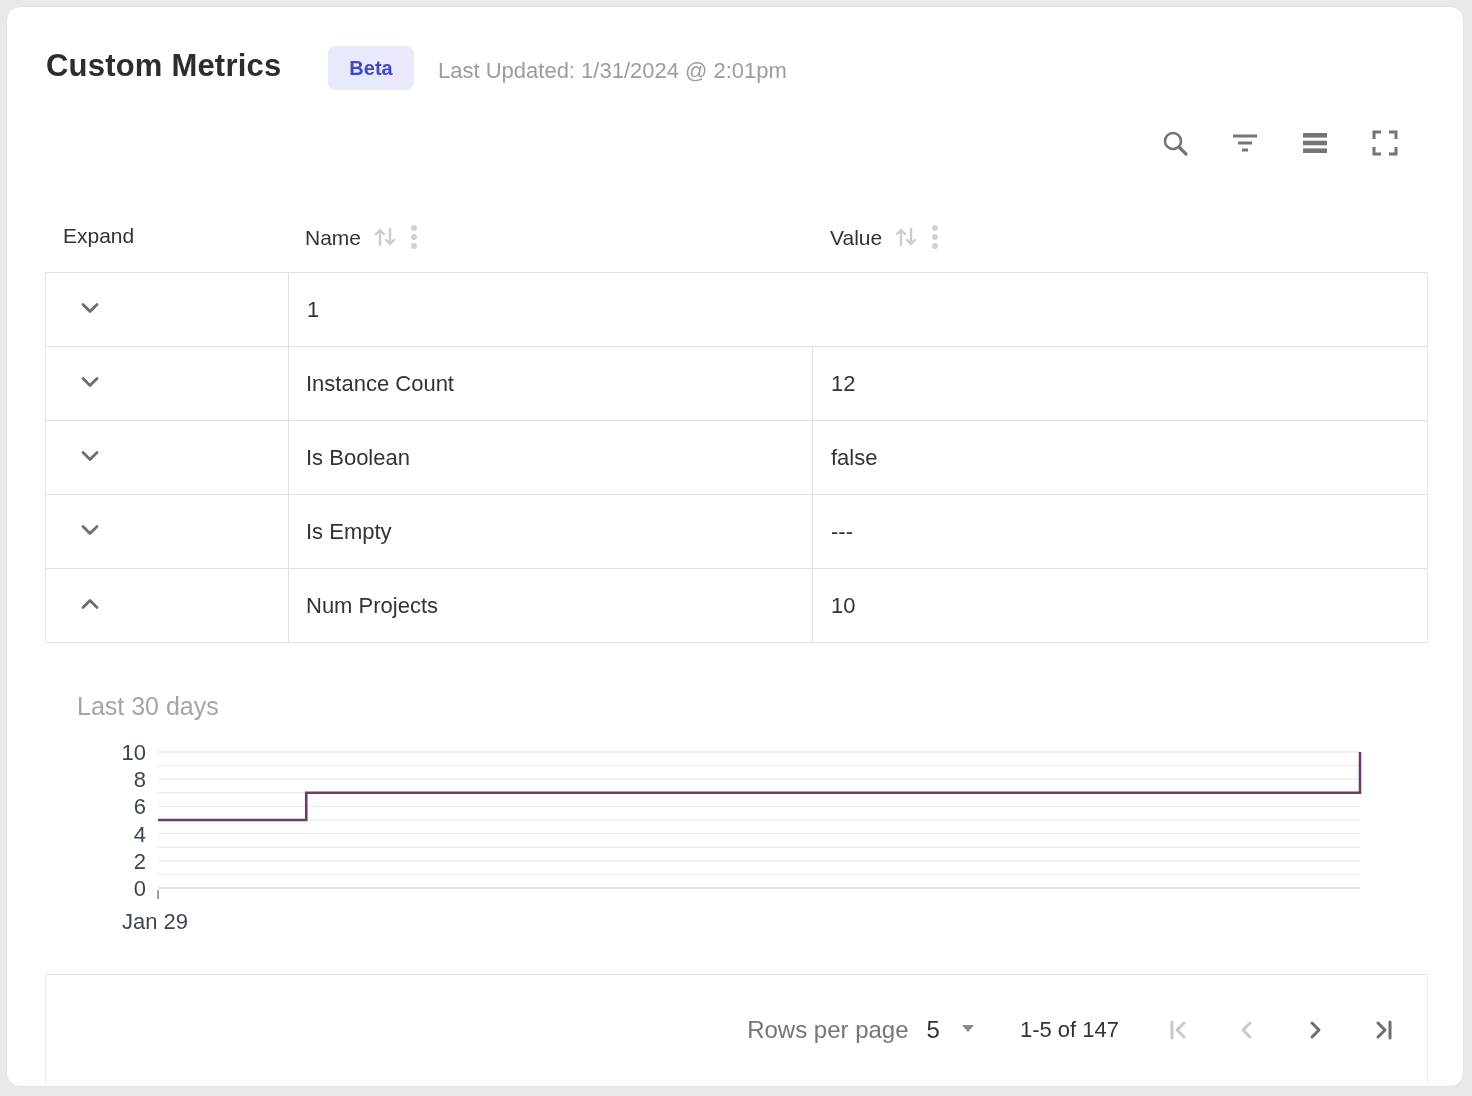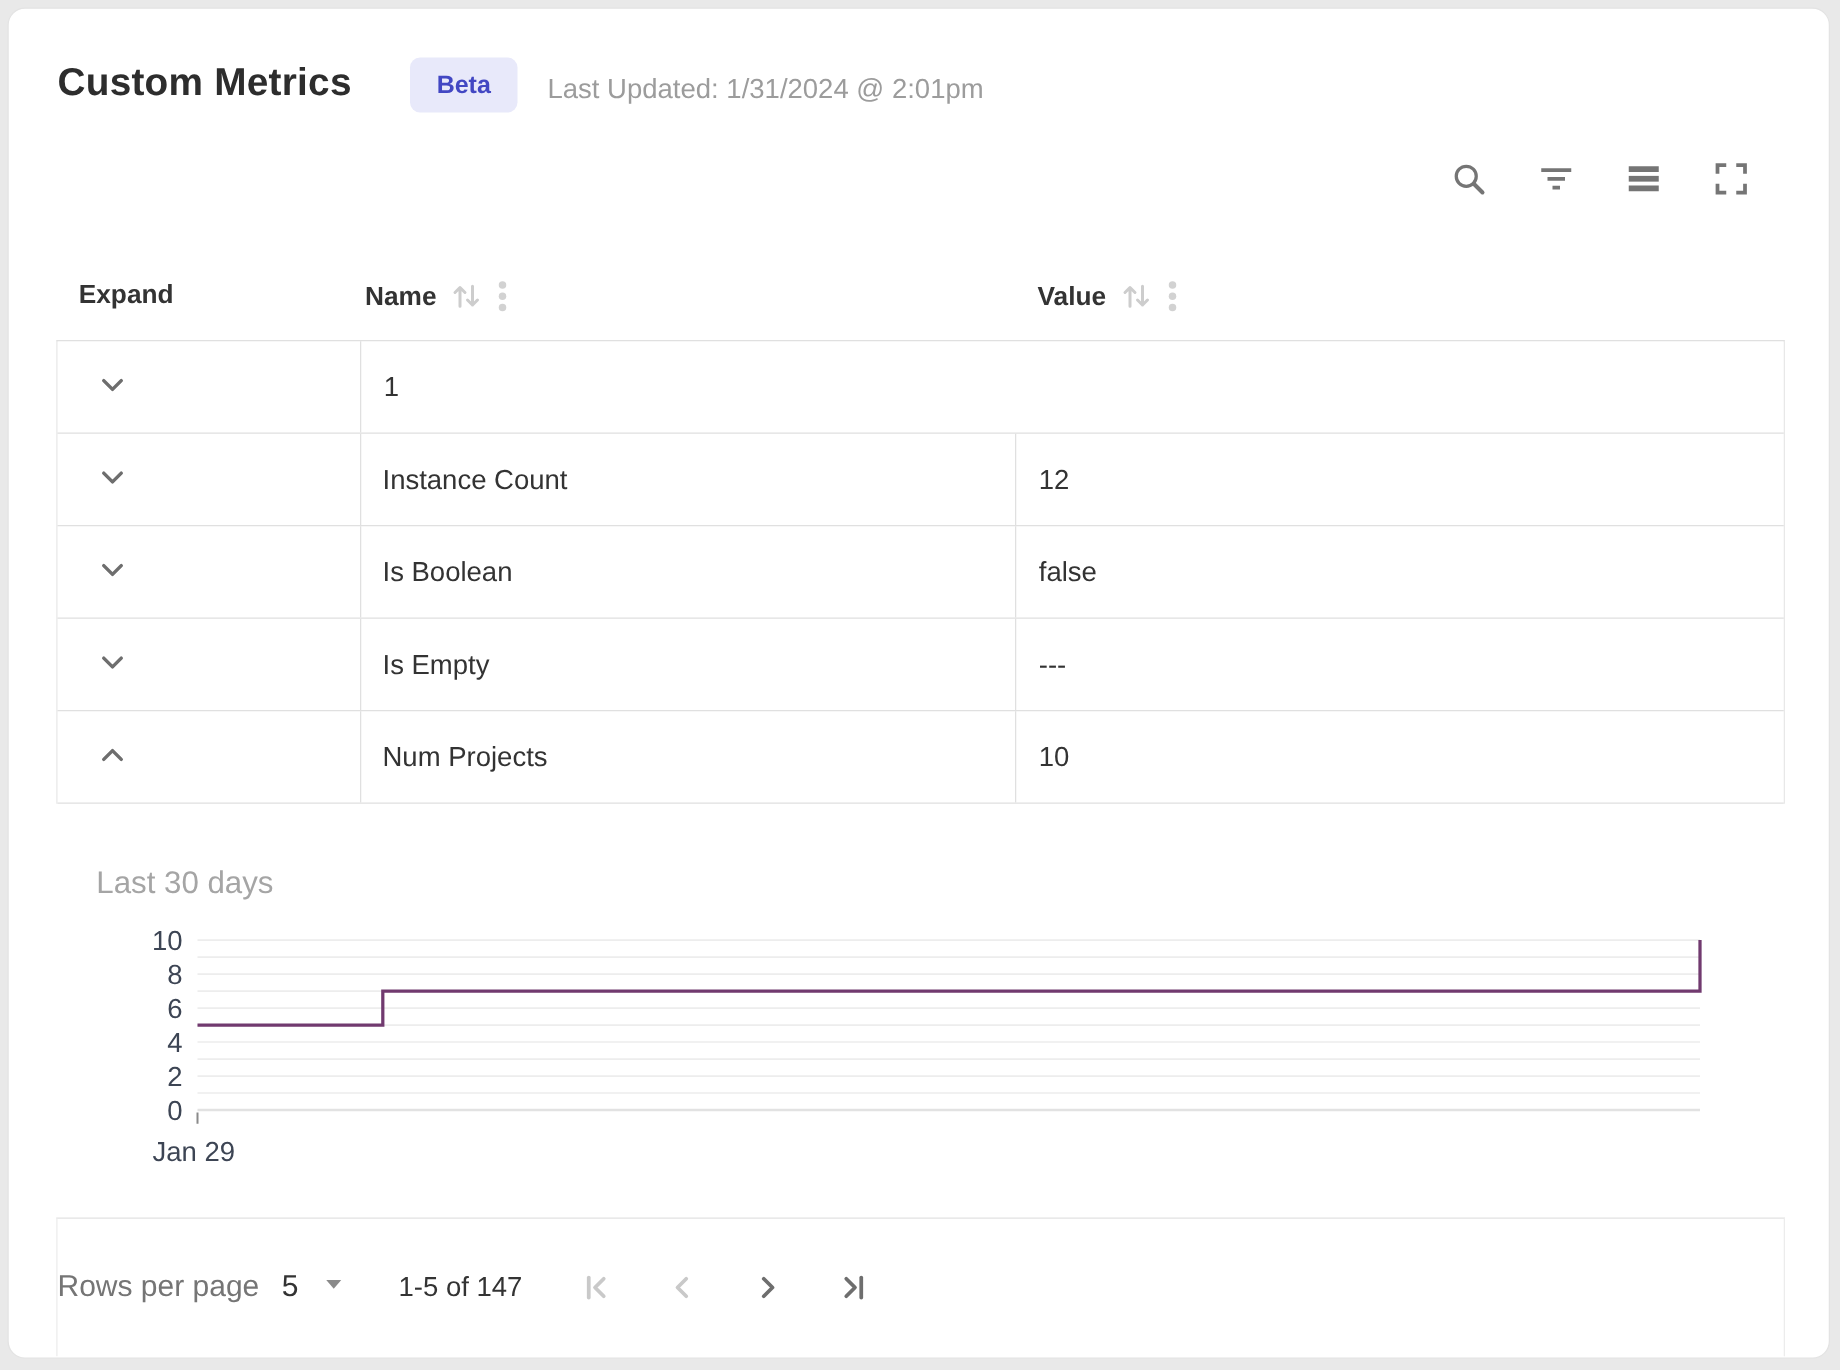--- a/index.html
+++ b/index.html
@@ -44,7 +44,7 @@
     position:absolute;left:45px;top:210px;width:1383px;height:62px;
   }
   .th{
-    position:absolute;top:14px;font-size:21px;font-weight:700;color:#333;
+    position:absolute;top:14px;font-size:21px;font-weight:400;color:#333;
     display:flex;align-items:center;gap:10px;
   }
   .th-expand{left:18px;}

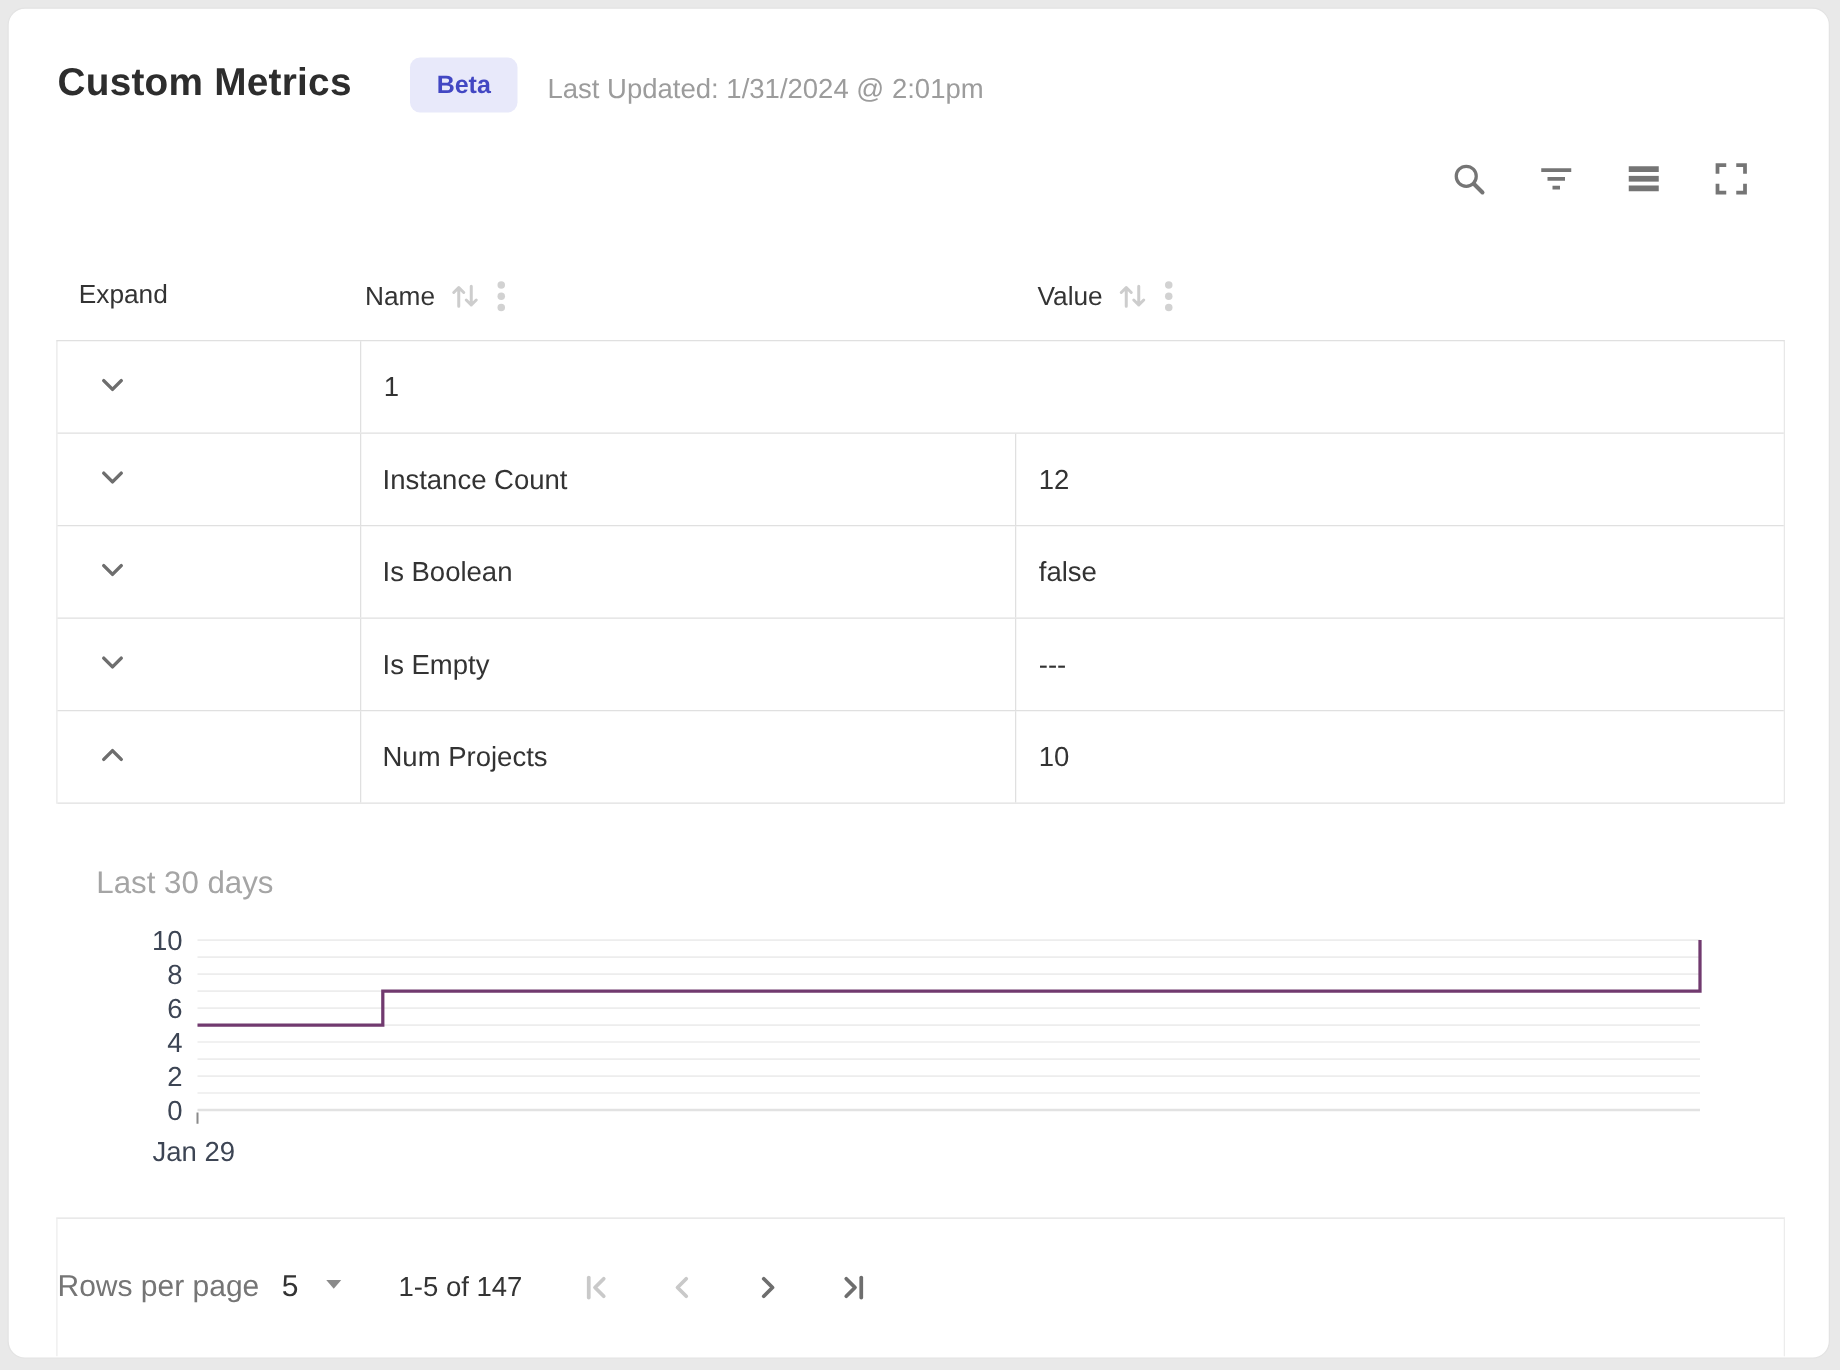--- a/index.html
+++ b/index.html
@@ -48,7 +48,7 @@
     display:flex;align-items:center;gap:10px;
   }
   .th-expand{left:18px;}
-  .th-name{left:247px;}
+  .th-name{left:260px;}
   .th-value{left:785px;}
   .sort-btn,.colmenu-btn{border:none;background:none;padding:0;cursor:pointer;height:28px;display:flex;align-items:center;}
   .tbody{

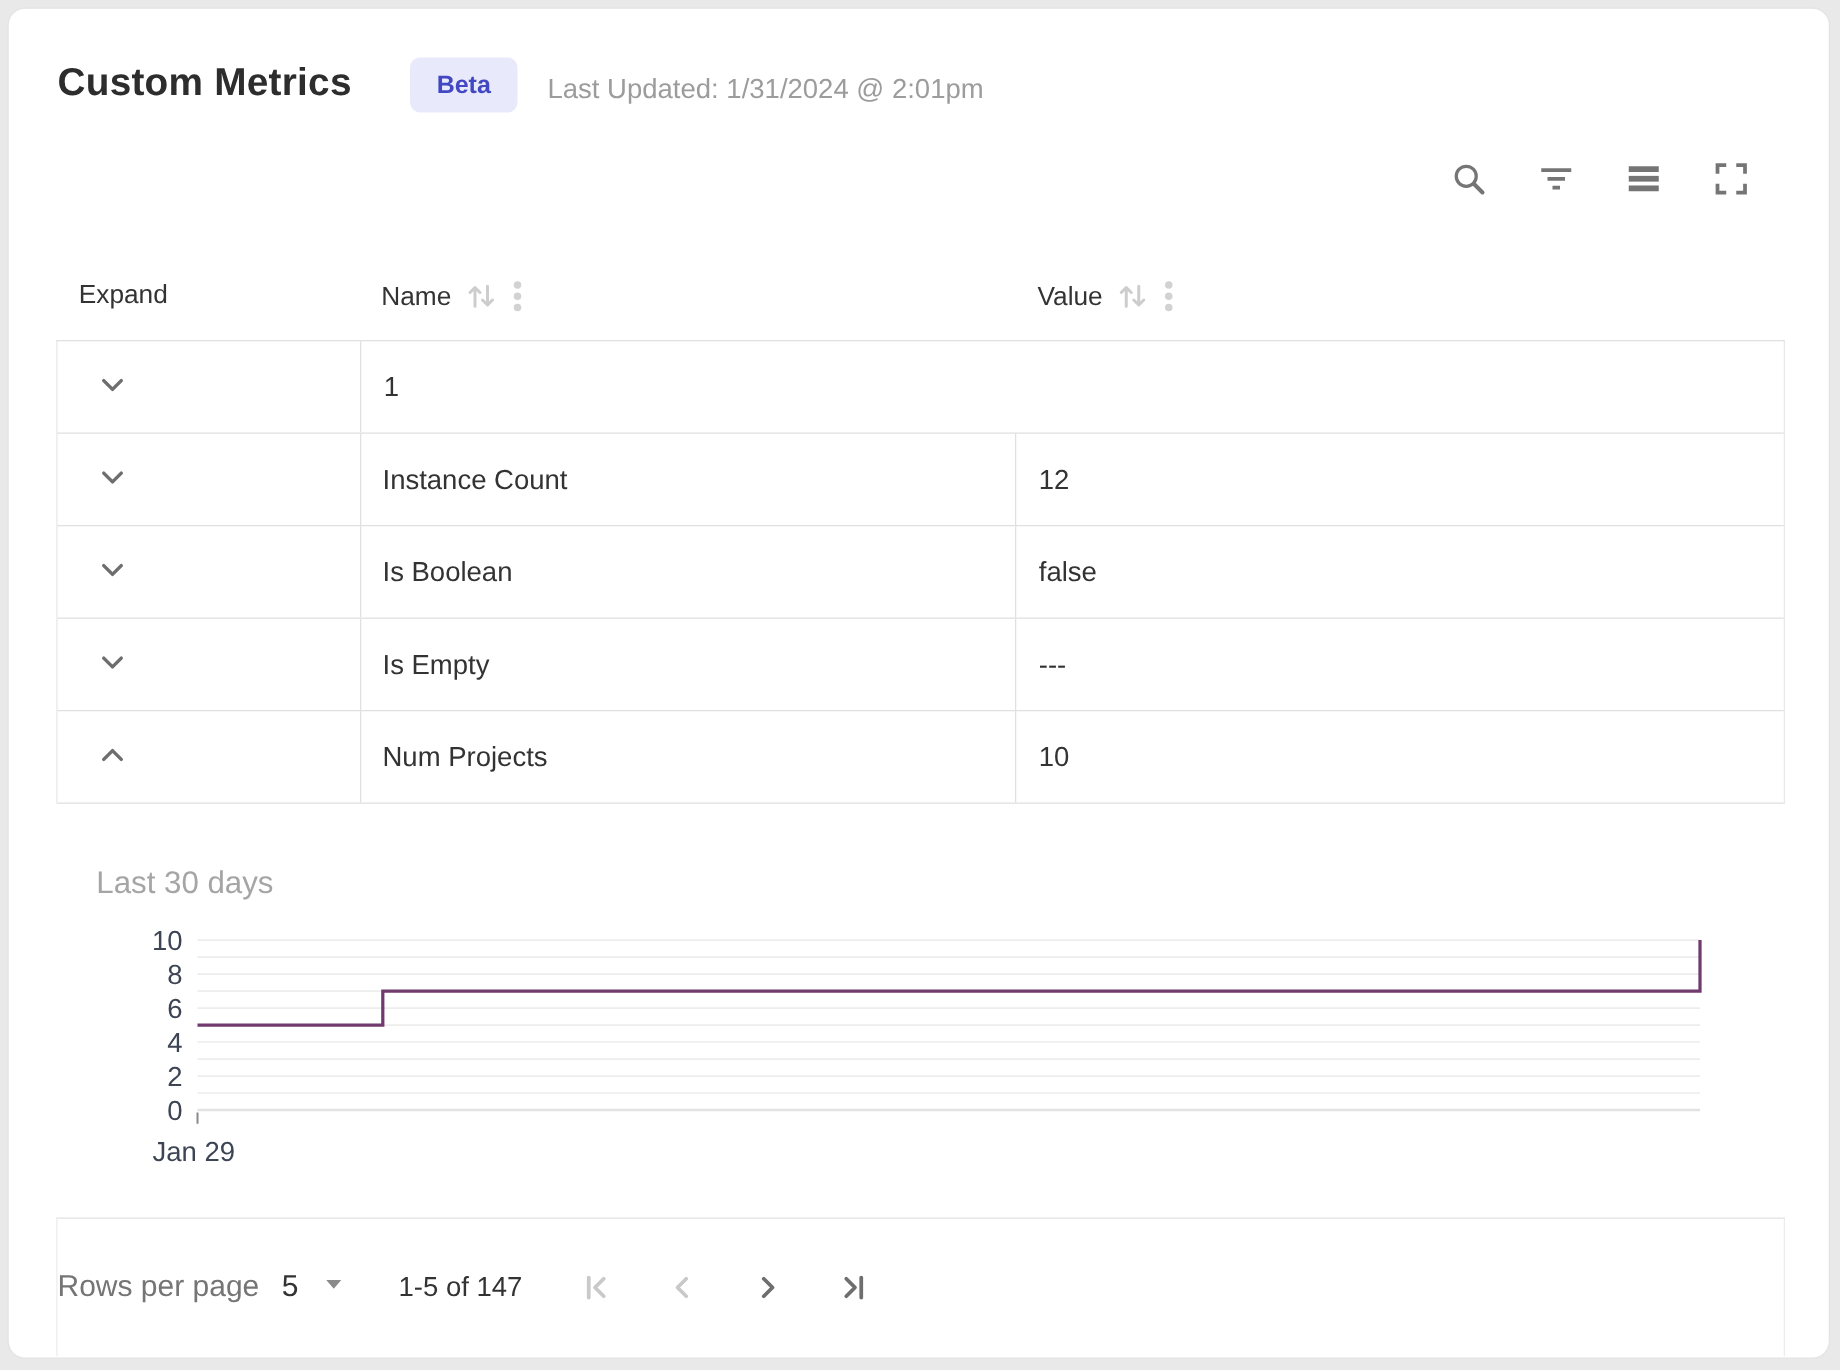--- a/index.html
+++ b/index.html
@@ -82,7 +82,7 @@
     border-left:1px solid #ececec;
     border-right:1px solid #ececec;
     box-sizing:border-box;
-    display:flex;align-items:center;
+    display:flex;align-items:center;justify-content:flex-end;
     padding-right:30px;gap:0;
   }
   .rpp-label{font-size:24px;color:#757575;margin-right:18px;}

